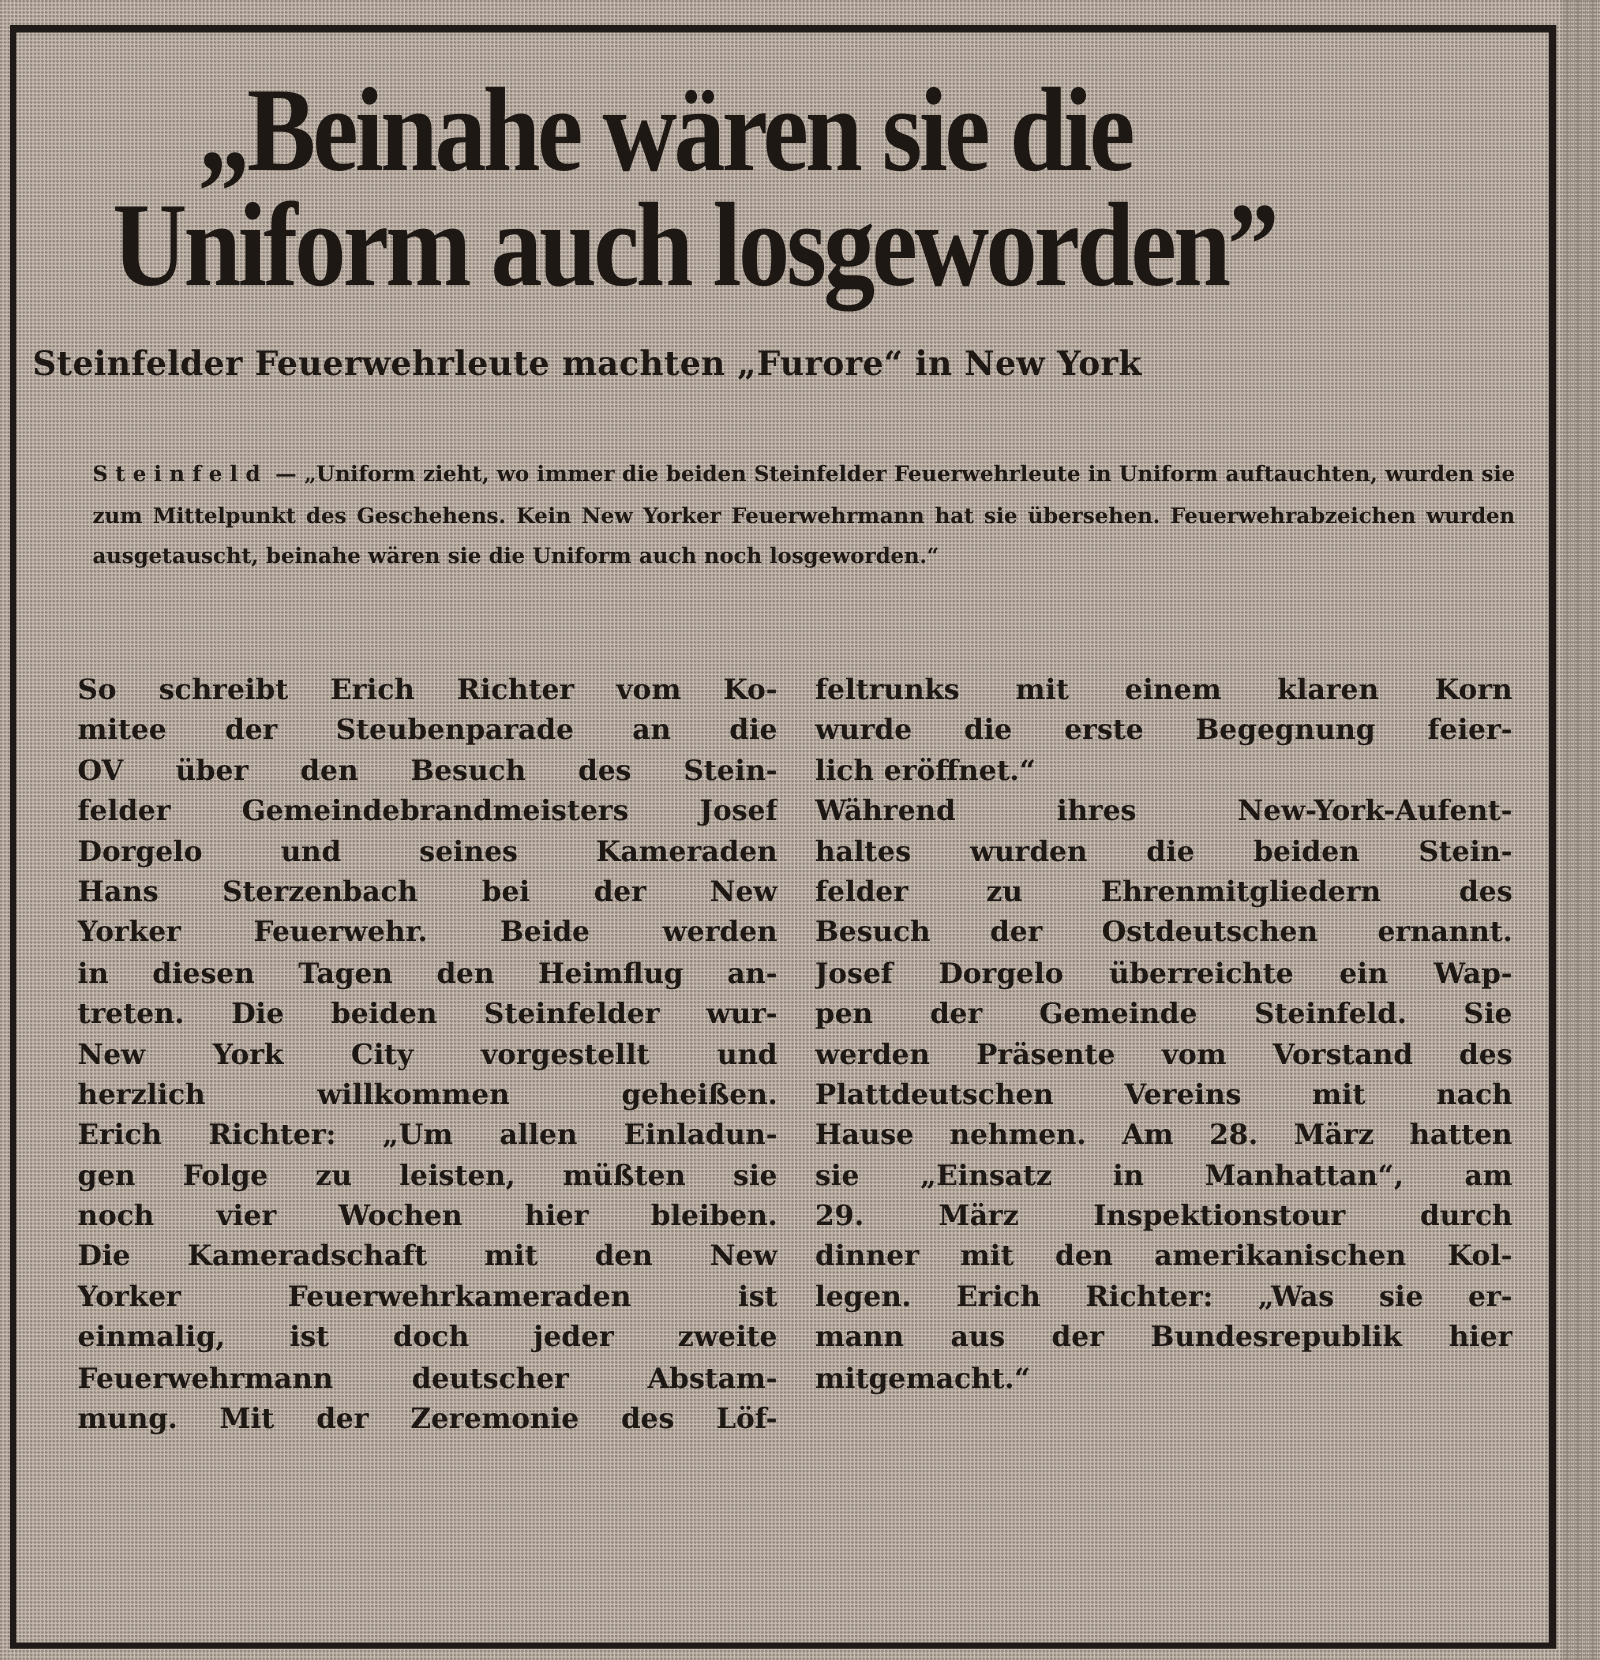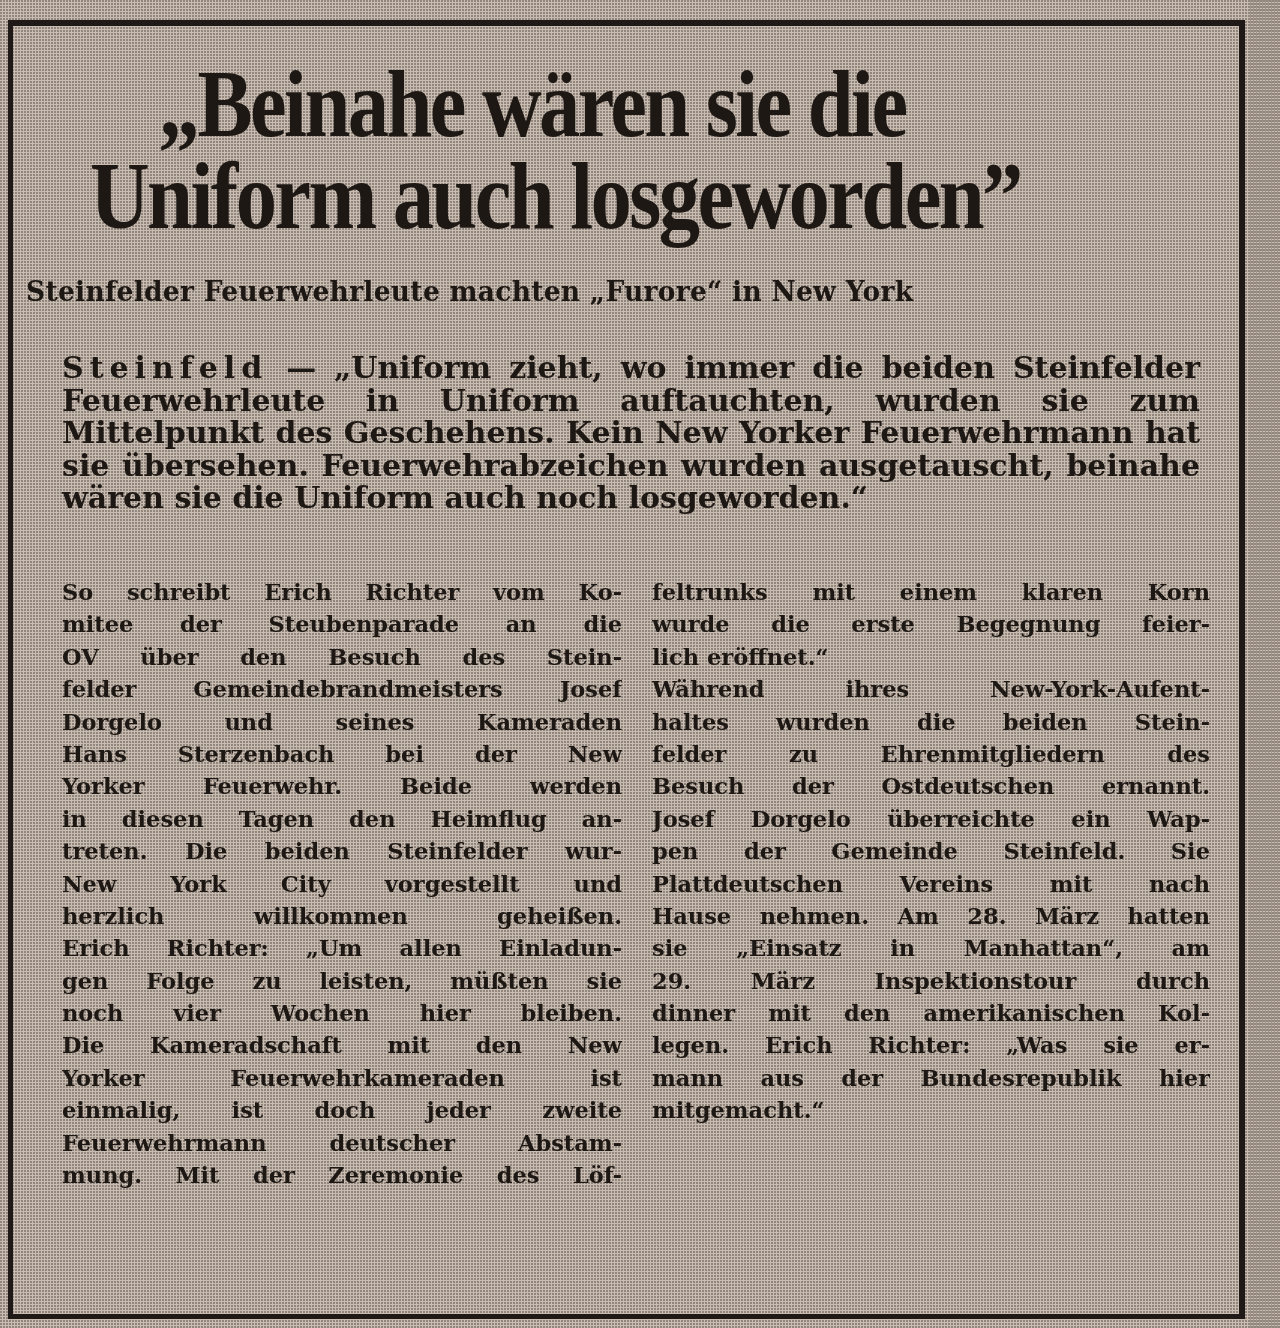--- a/index.html
+++ b/index.html
@@ -48,9 +48,9 @@
     .lead {
       position: absolute; left: 62px; top: 352px; width: 1138px;
       font-family: "DejaVu Serif", serif; font-weight: bold;
-      font-size: 30px; line-height: 32.6px;
+      font-size: 17px; line-height: 32.6px;
       text-align: justify;
-      margin: 0;
+      margin: 12px;
     }
     .lead .dateline { letter-spacing: 6px; }
     .col {

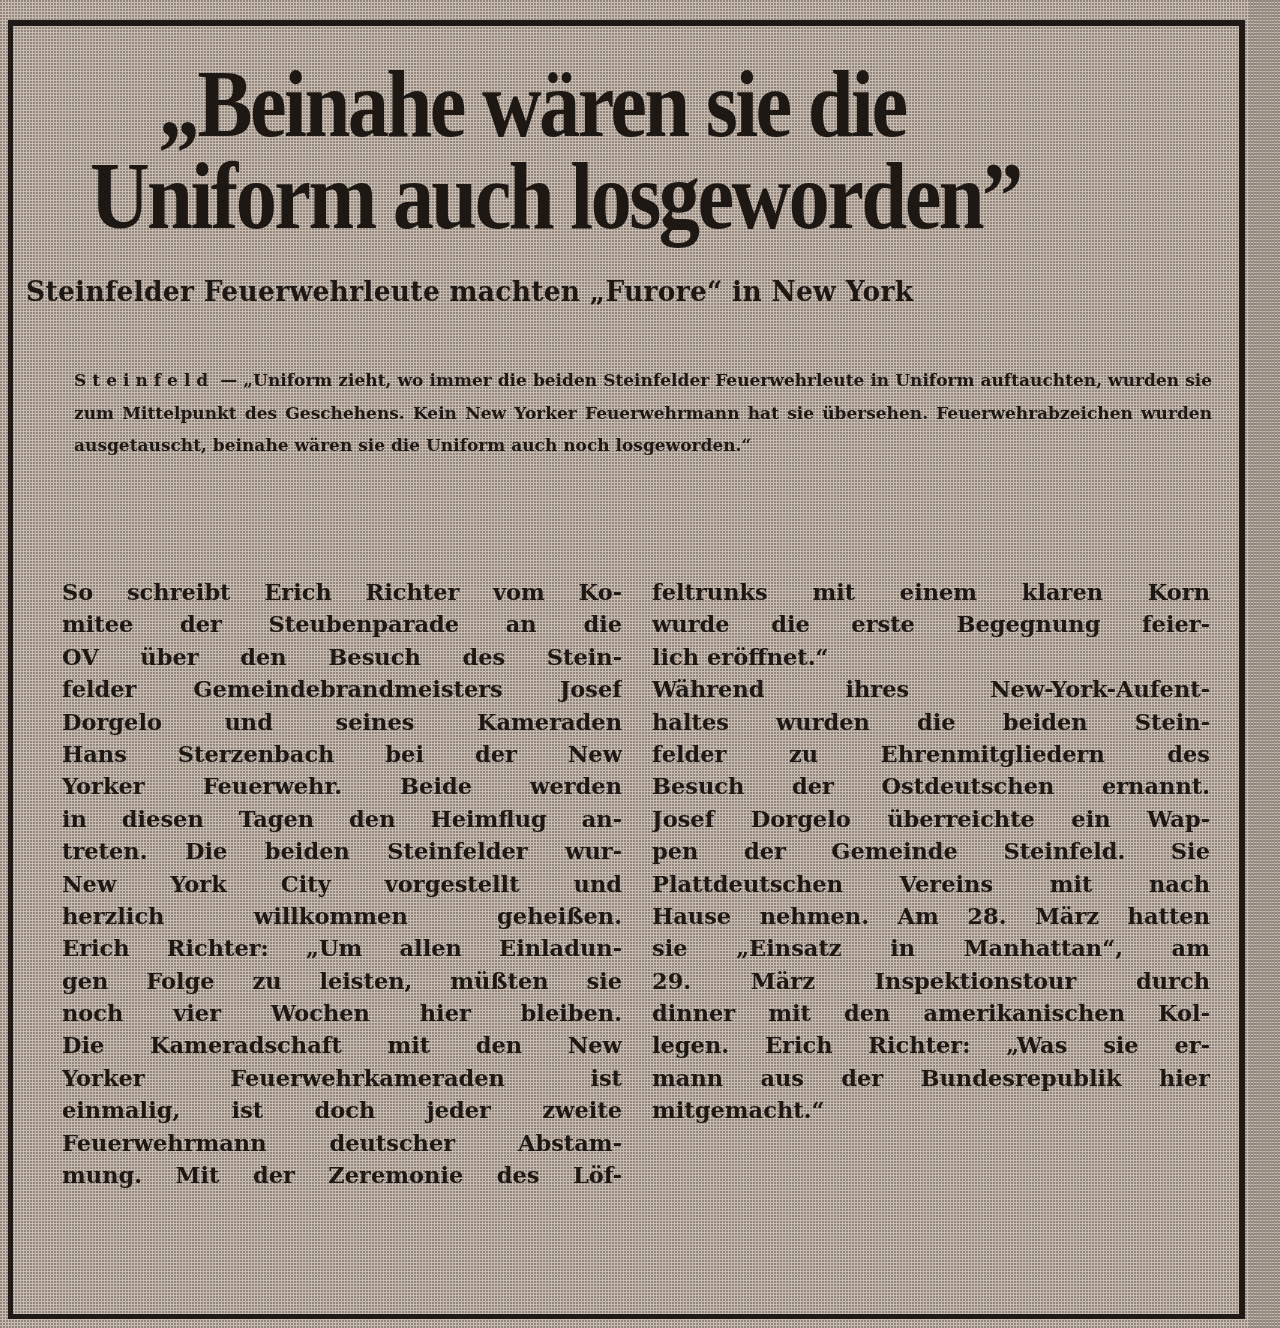--- a/index.html
+++ b/index.html
@@ -54,7 +54,7 @@
     }
     .lead .dateline { letter-spacing: 6px; }
     .col {
-      position: absolute; top: 576px; width: 560px;
+      position: absolute; top: 536px; width: 560px;
       font-family: "DejaVu Serif", serif; font-weight: bold;
       font-size: 22.5px; line-height: 32.4px;
       margin: 0;

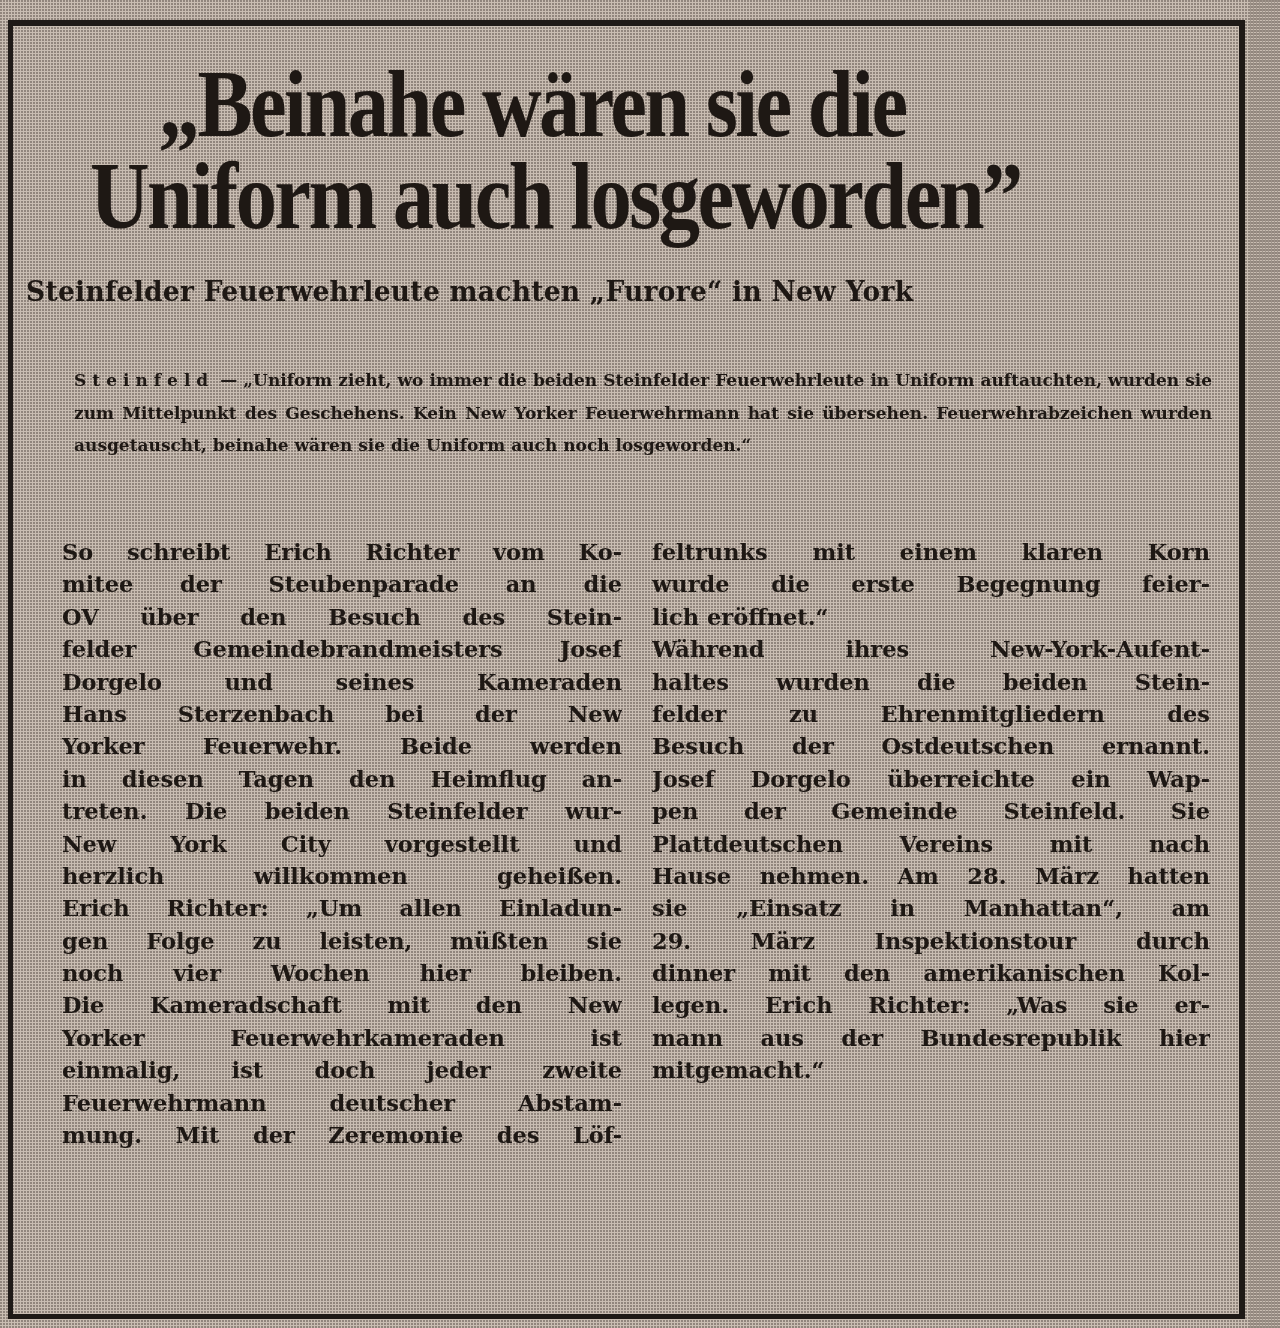--- a/index.html
+++ b/index.html
@@ -118,6 +118,7 @@
   <span class="line">Besuch der Ostdeutschen ernannt.</span>
   <span class="line">Josef Dorgelo überreichte ein Wap-</span>
   <span class="line">pen der Gemeinde Steinfeld. Sie</span>
+  <span class="line">werden Präsente vom Vorstand des</span>
   <span class="line">Plattdeutschen Vereins mit nach</span>
   <span class="line">Hause nehmen. Am 28. März hatten</span>
   <span class="line">sie „Einsatz in Manhattan“, am</span>

